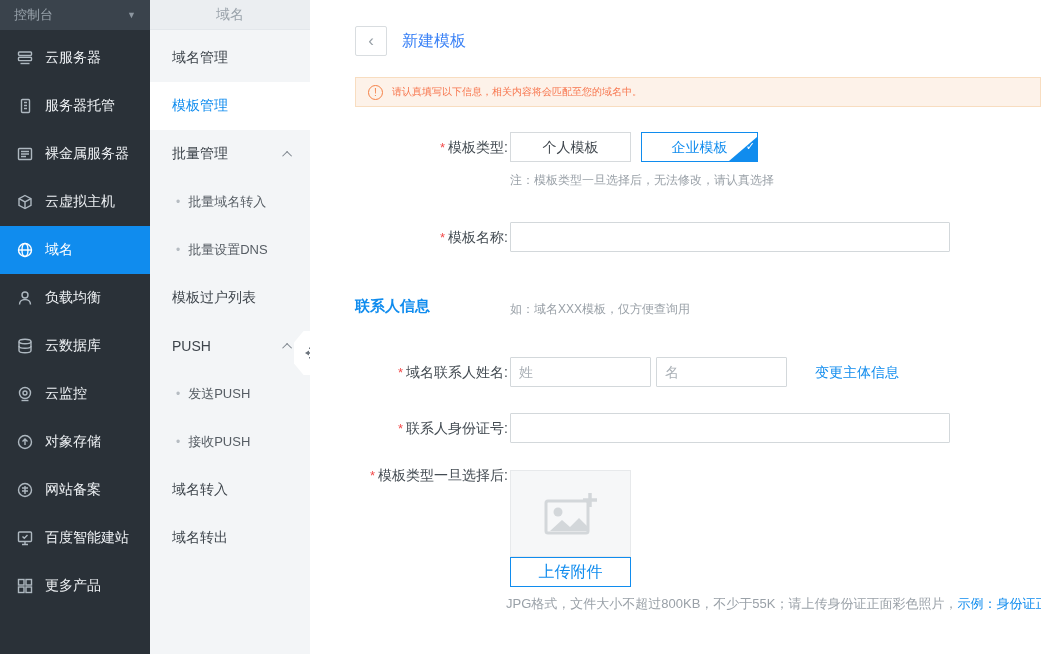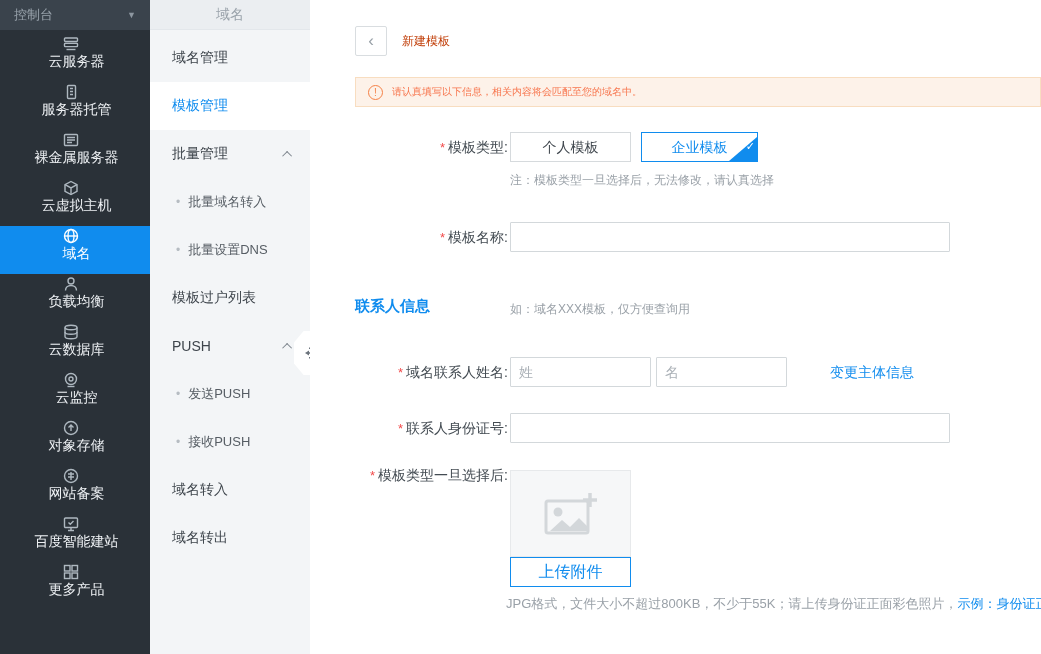--- a/index.html
+++ b/index.html
@@ -37,7 +37,7 @@
   
   .main { position:absolute; left:310px; top:0; width:731px; height:654px; background:#fff; }
   .back-btn { position:absolute; left:45px; top:26px; width:32px; height:30px; border:1px solid #d9dde0; border-radius:2px; background:#fff; color:#98a0a7; font-size:17px; line-height:27px; text-align:center; cursor:pointer; }
-  .page-title { position:absolute; left:92px; top:26px; height:30px; line-height:30px; font-size:12px; color:#c2410c; }
+  .page-title { position:absolute; left:92px; top:26px; height:30px; line-height:30px; font-size:16px; color:#3b82f6; }
   .banner { position:absolute; left:45px; top:77px; width:686px; height:30px; background:#fdf2e9; border:1px solid #f8ddc0; display:flex; align-items:center; padding:0 12px; }
   .banner .warn-ico { width:15px; height:15px; border:1px solid #f58146; border-radius:50%; color:#f58146; font-size:10px; line-height:13px; text-align:center; margin-right:9px; flex:none; }
   .banner .warn-text { color:#f7764e; font-size:10px; }

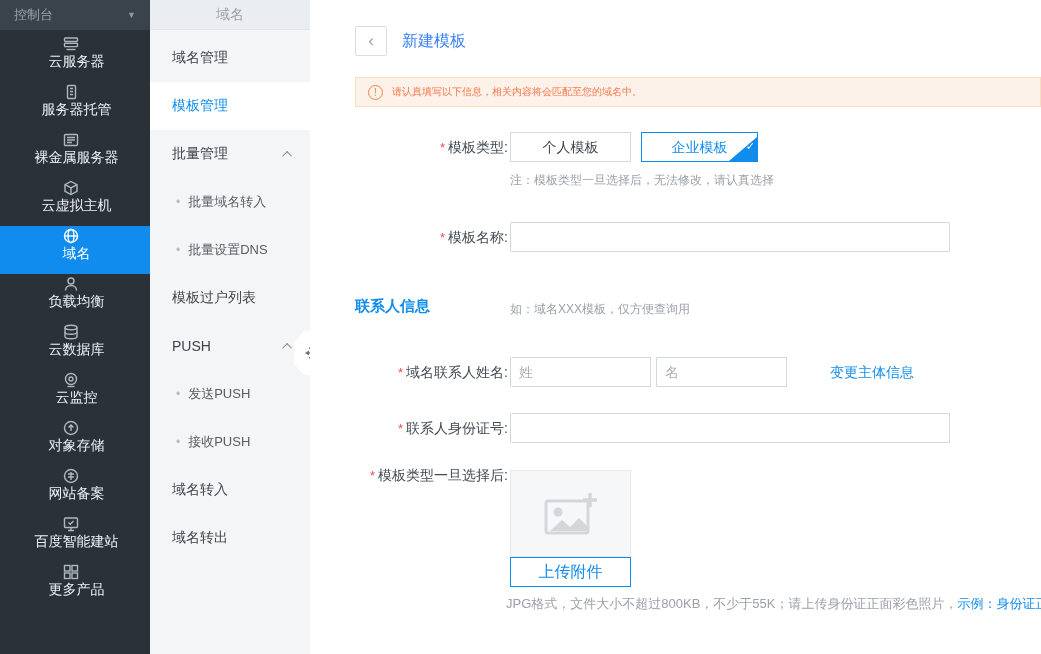--- a/index.html
+++ b/index.html
@@ -13,7 +13,7 @@
   .sidebar-header .console-label { color:#9aa4ad; font-size:13px; }
   .sidebar-header .caret { margin-left:auto; color:#8d97a0; font-size:9px; }
   .side-menu { margin-top:4px; }
-  .side-item { height:48px; display:flex; align-items:center; padding:0 12px 0 15px; color:#eef1f4; font-size:14px; cursor:pointer;flex-direction:column; }
+  .side-item { height:48px; display:flex; align-items:center; padding:0 12px 0 15px; color:#eef1f4; font-size:14px; cursor:pointer; }
   .side-item .ico { width:19px; height:19px; margin-right:11px; flex:none; display:flex; align-items:center; justify-content:center; }
   .side-item .ico svg { width:18px; height:18px; stroke:#aeb8c0; fill:none; stroke-width:1.4; }
   .side-item.active { background:#108cee; color:#fff; }

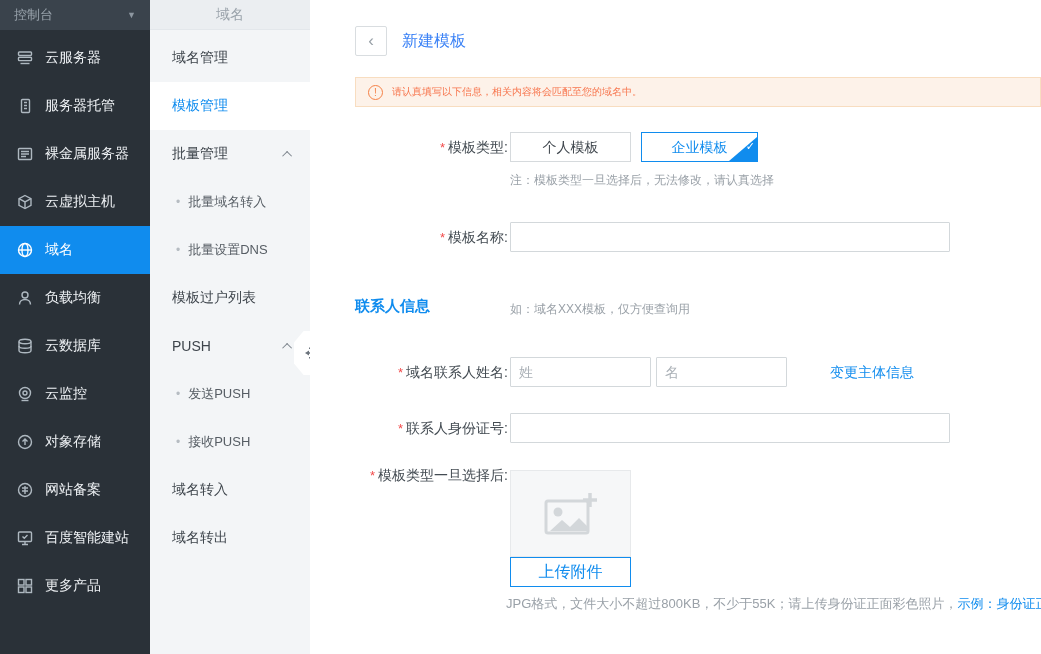--- a/index.html
+++ b/index.html
@@ -57,7 +57,7 @@
 
   .section-title { position:absolute; left:45px; top:297px; font-size:15px; font-weight:bold; color:#108cee; }
   .blue-link { color:#108cee; text-decoration:none; cursor:pointer; }
-  .change-link { position:absolute; left:520px; top:357px; height:30px; line-height:30px; font-size:14px; }
+  .change-link { position:absolute; left:505px; top:357px; height:30px; line-height:30px; font-size:14px; }
 
   .photo-box { position:absolute; left:200px; top:470px; width:121px; height:87px; background:#f6f7f8; border:1px solid #e7e9eb; display:flex; align-items:center; justify-content:center; cursor:pointer; }
   .upload-btn { position:absolute; left:200px; top:557px; width:121px; height:30px; background:#fff; border:1px solid #108cee; color:#108cee; font-size:16px; line-height:28px; text-align:center; cursor:pointer; }

